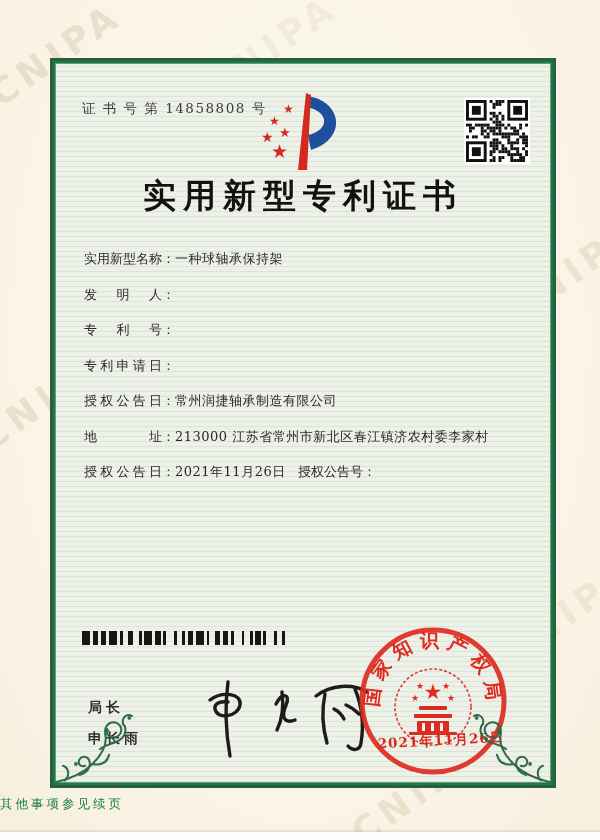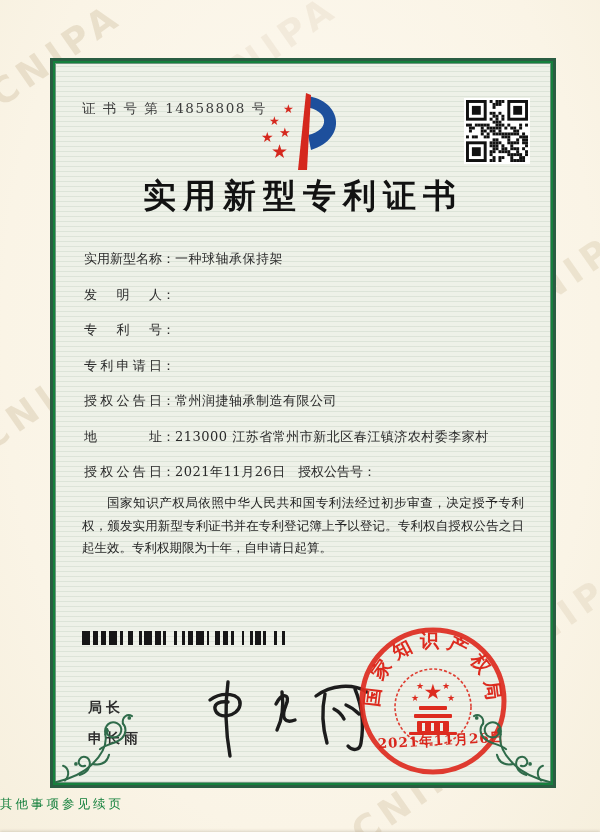--- a/index.html
+++ b/index.html
@@ -305,7 +305,6 @@
     </div>
 
     <div class="paras">
-      <p>国家知识产权局依照中华人民共和国专利法经过初步审查，决定授予专利权，颁发实用新型专利证书并在专利登记簿上予以登记。专利权自授权公告之日起生效。专利权期限为十年，自申请日起算。</p>
     </div>
 
     <div class="barcode" id="barcode">

